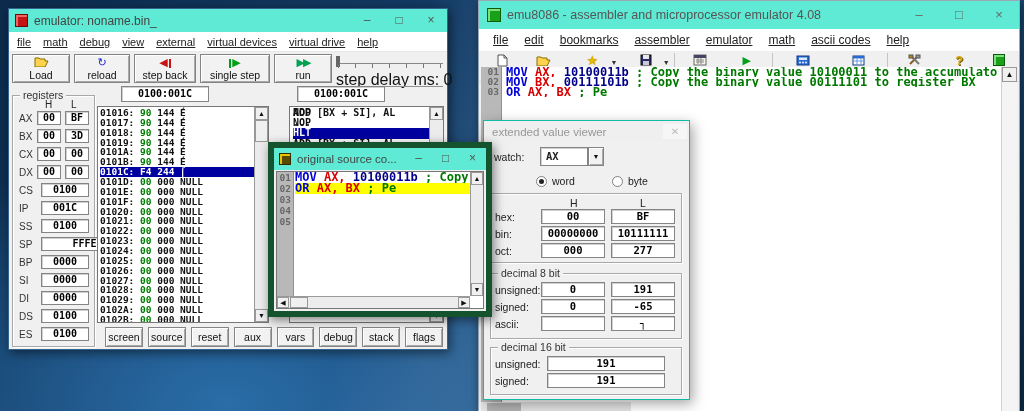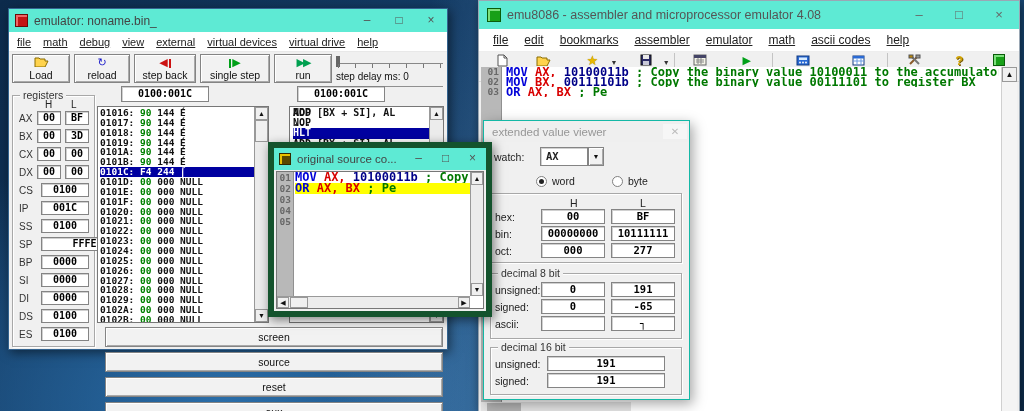--- a/index.html
+++ b/index.html
@@ -38,7 +38,7 @@
   .ic-red{color:#cc1111;} .ic-green{color:#00a018;} .ic-teal{color:#00a050;} .ic-blue{color:#1515c8;font-size:13px;}
   .bar-red{display:inline-block;width:2px;height:9px;background:#cc1111;margin-left:1px;vertical-align:middle;}
   .bar-green{display:inline-block;width:2px;height:9px;background:#00a018;margin-right:1px;vertical-align:middle;}
-  #slider-block{position:absolute;left:327px;top:3px;width:107px;height:30px;font-size:10px;color:#111;}
+  #slider-block{position:absolute;left:327px;top:3px;width:107px;height:30px;font-size:16px;color:#111;}
   #slider-track{position:relative;height:8px;border-bottom:1px solid #888;}
   #slider-ticks{position:absolute;left:2px;right:2px;top:9px;height:4px;
      background:repeating-linear-gradient(90deg,#777 0 1px,transparent 1px 17px);}

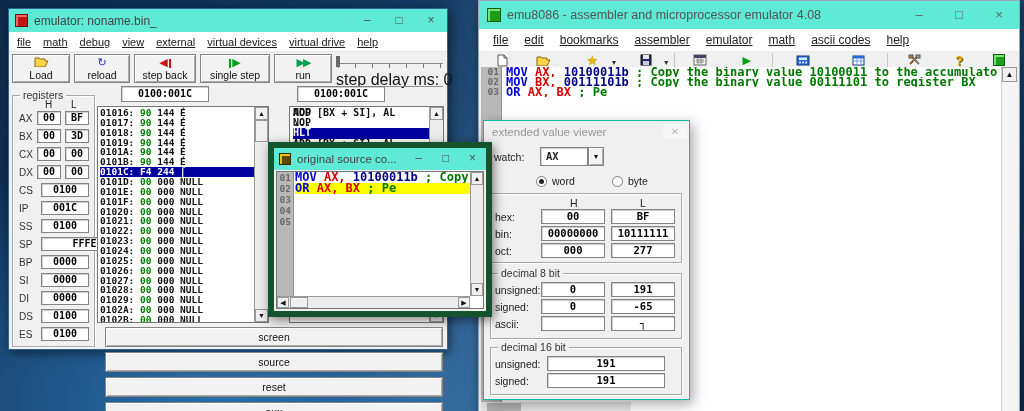--- a/index.html
+++ b/index.html
@@ -66,7 +66,7 @@
   .dis-row{height:10.2px;line-height:10.2px;font-size:10px;white-space:pre;color:#111;}
   .dis-row.sel{background:#0000a0;color:#fff;}
   #dis-bottom{position:absolute;left:3px;bottom:2px;right:14px;}
-  #panel-buttons{position:absolute;left:96px;top:318px;width:338px;height:20px;display:flex;gap:5px;flex-direction:column;}
+  #panel-buttons{position:absolute;left:96px;top:318px;width:338px;height:20px;display:flex;gap:5px;}
   .pbtn{flex:1;font-size:10.5px;color:#111;text-align:center;line-height:18px;}
 
   

